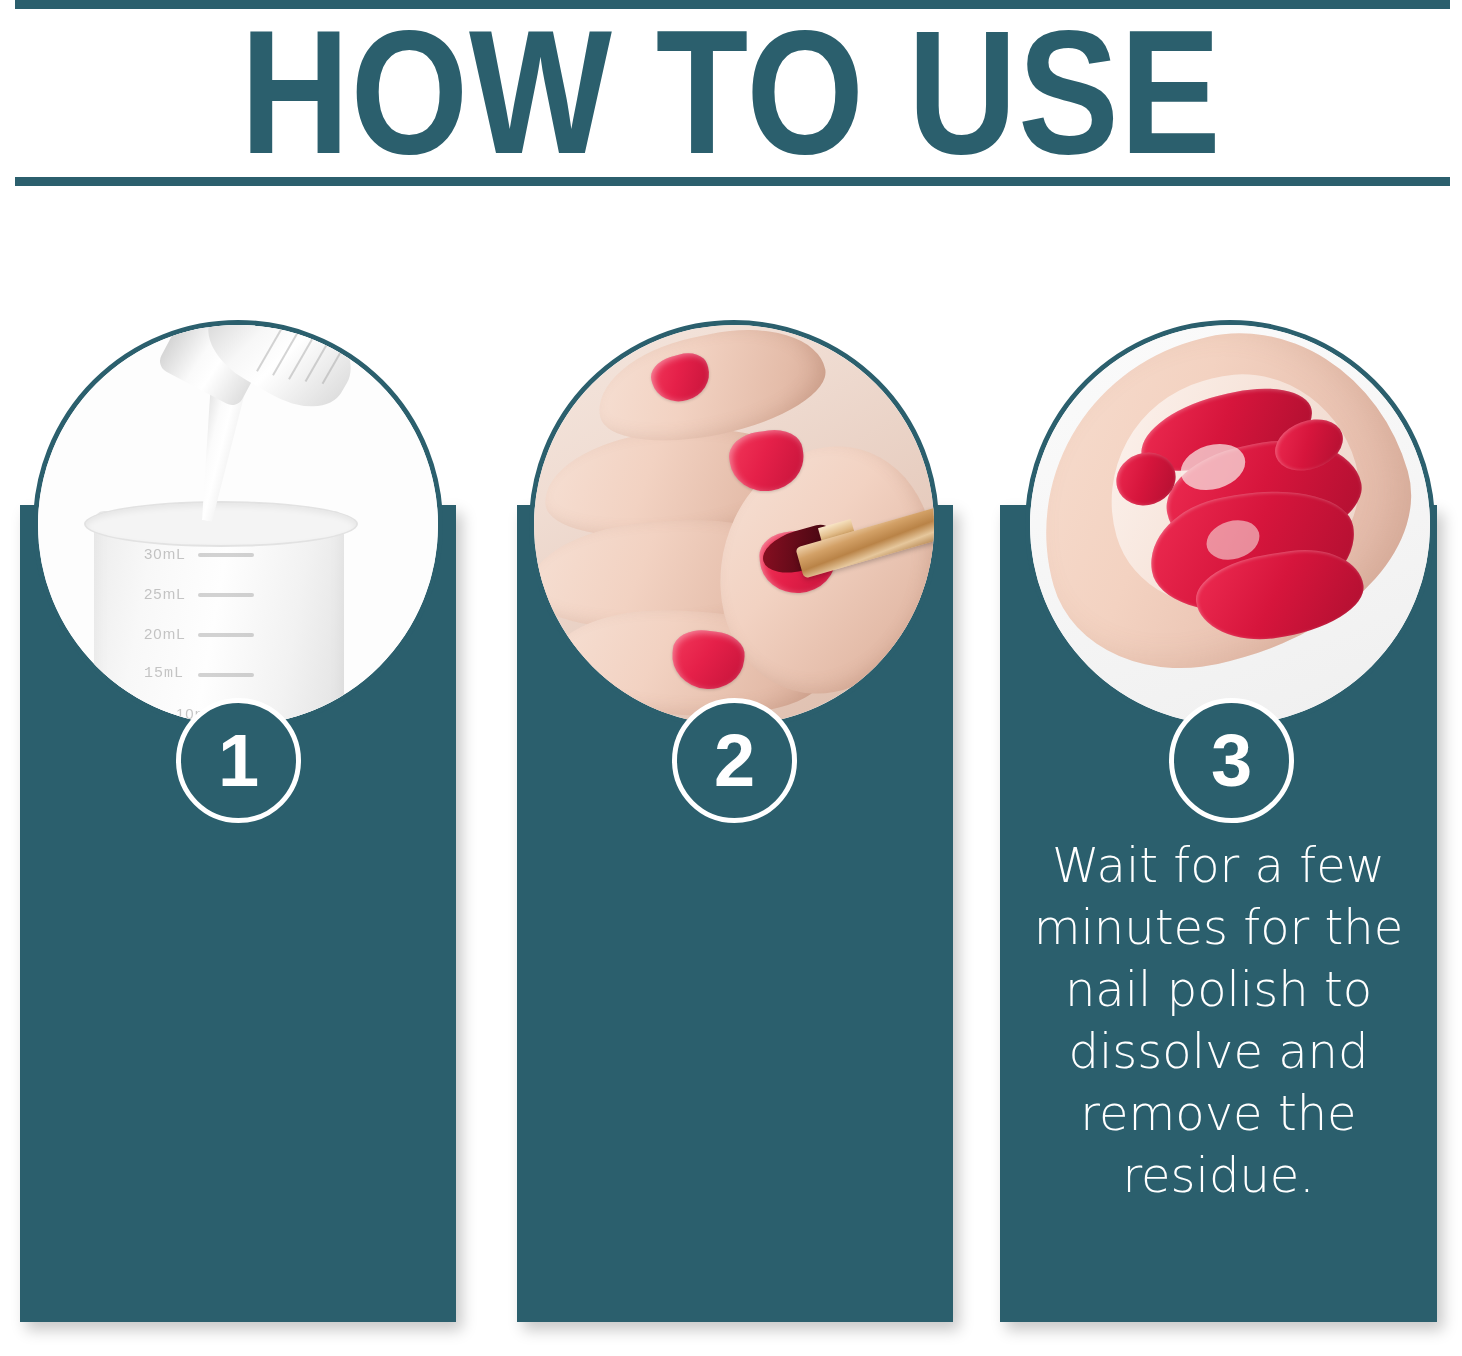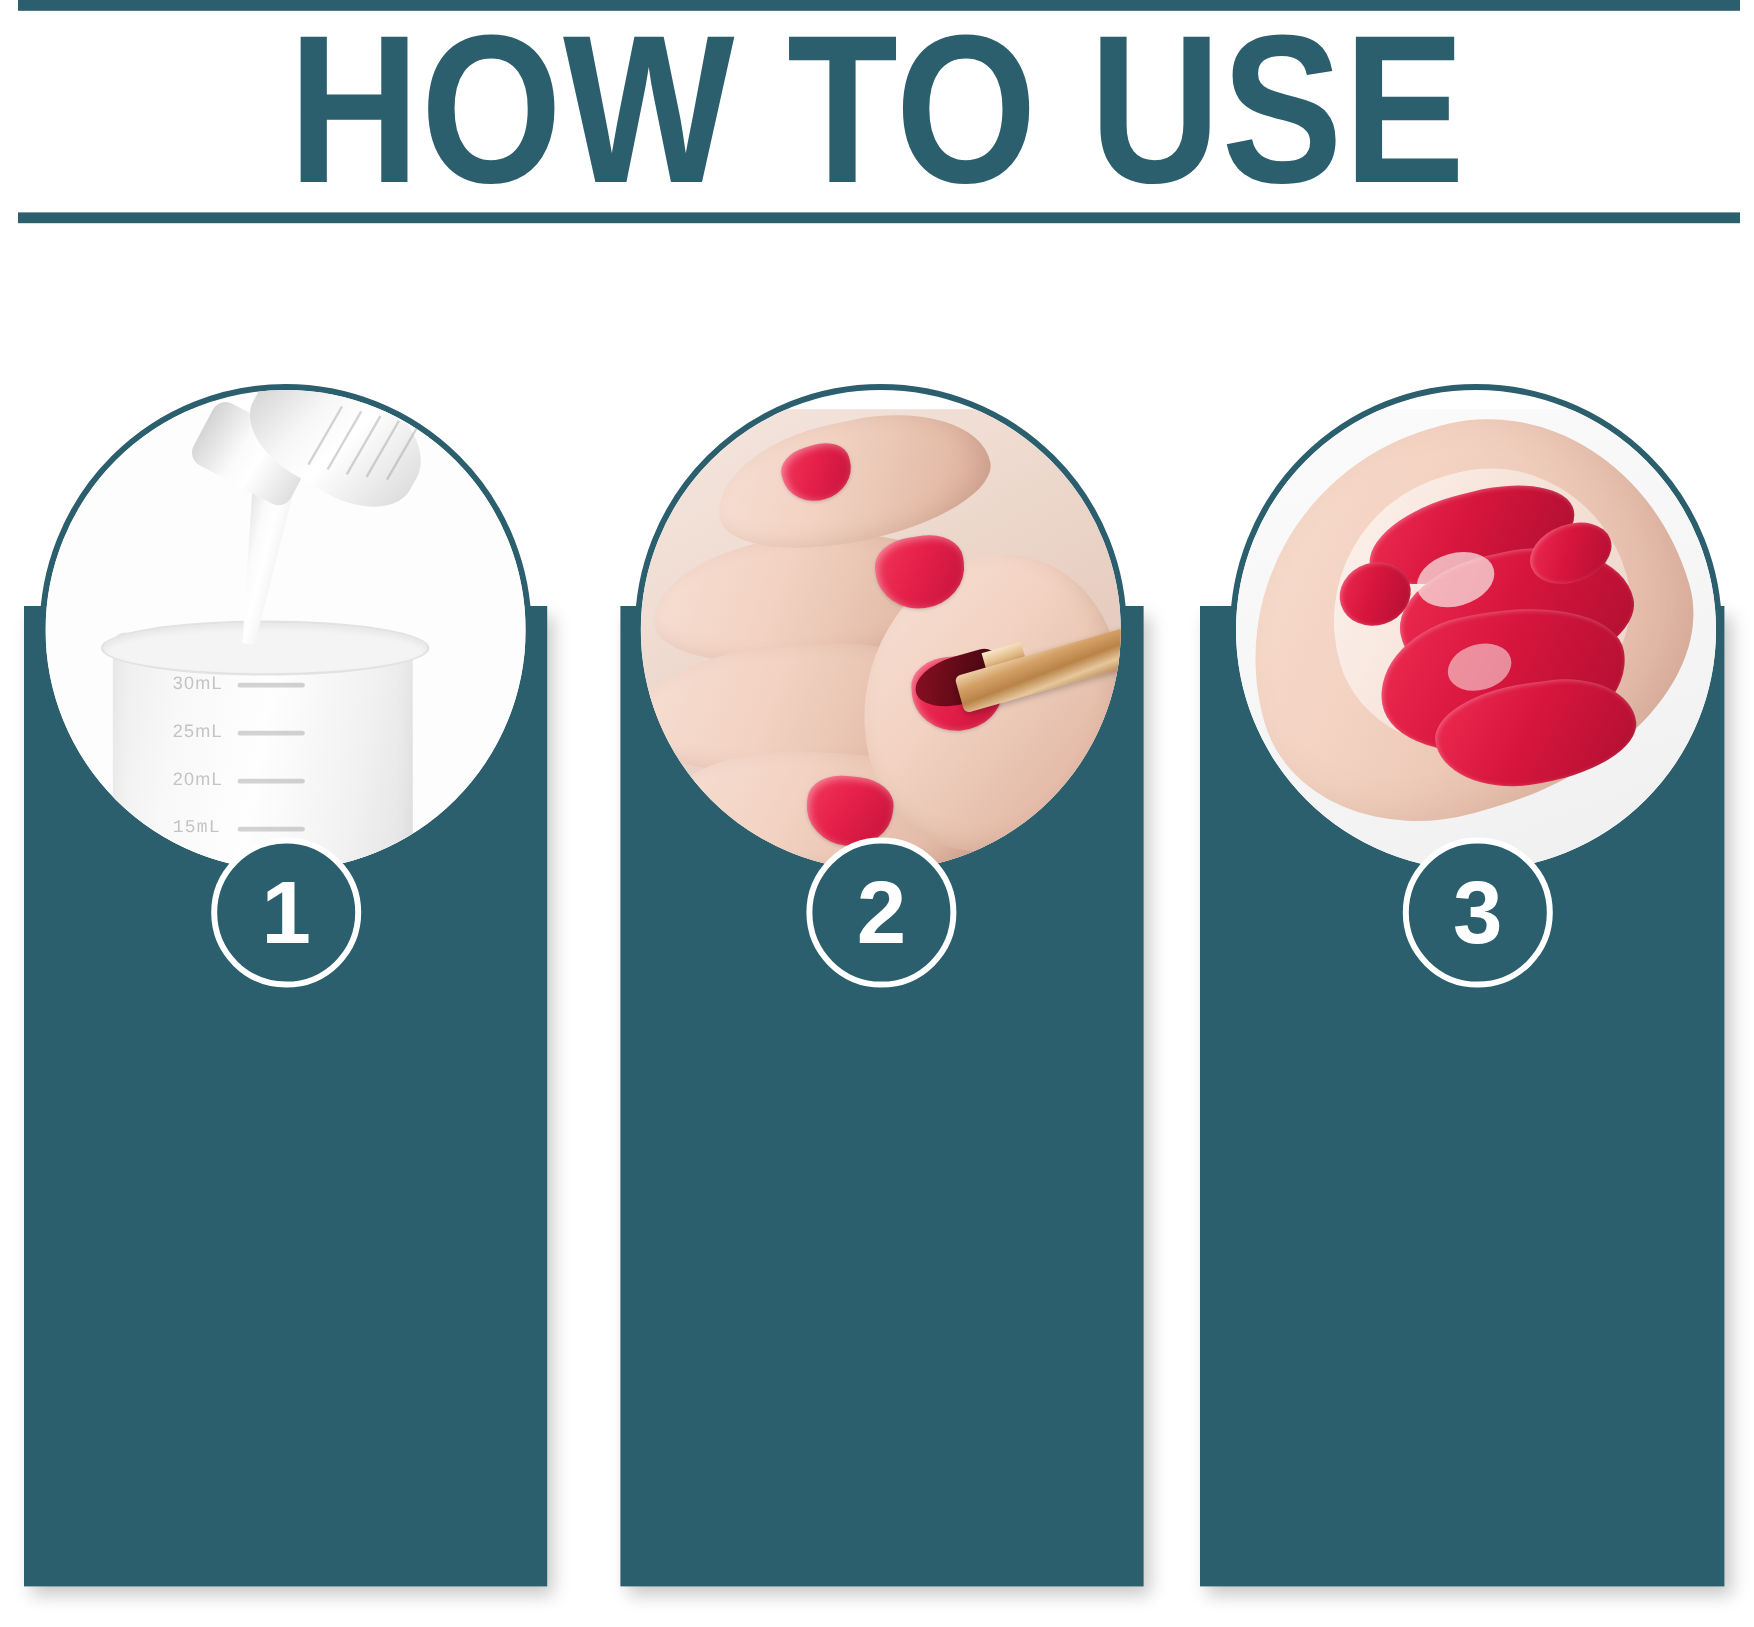--- a/index.html
+++ b/index.html
@@ -87,7 +87,7 @@
 
   .photo-inner {
     position: absolute;
-    left: 0; top: 16px;
+    left: 0; top: 0;
     width: 100%;
     height: 100%;
   }

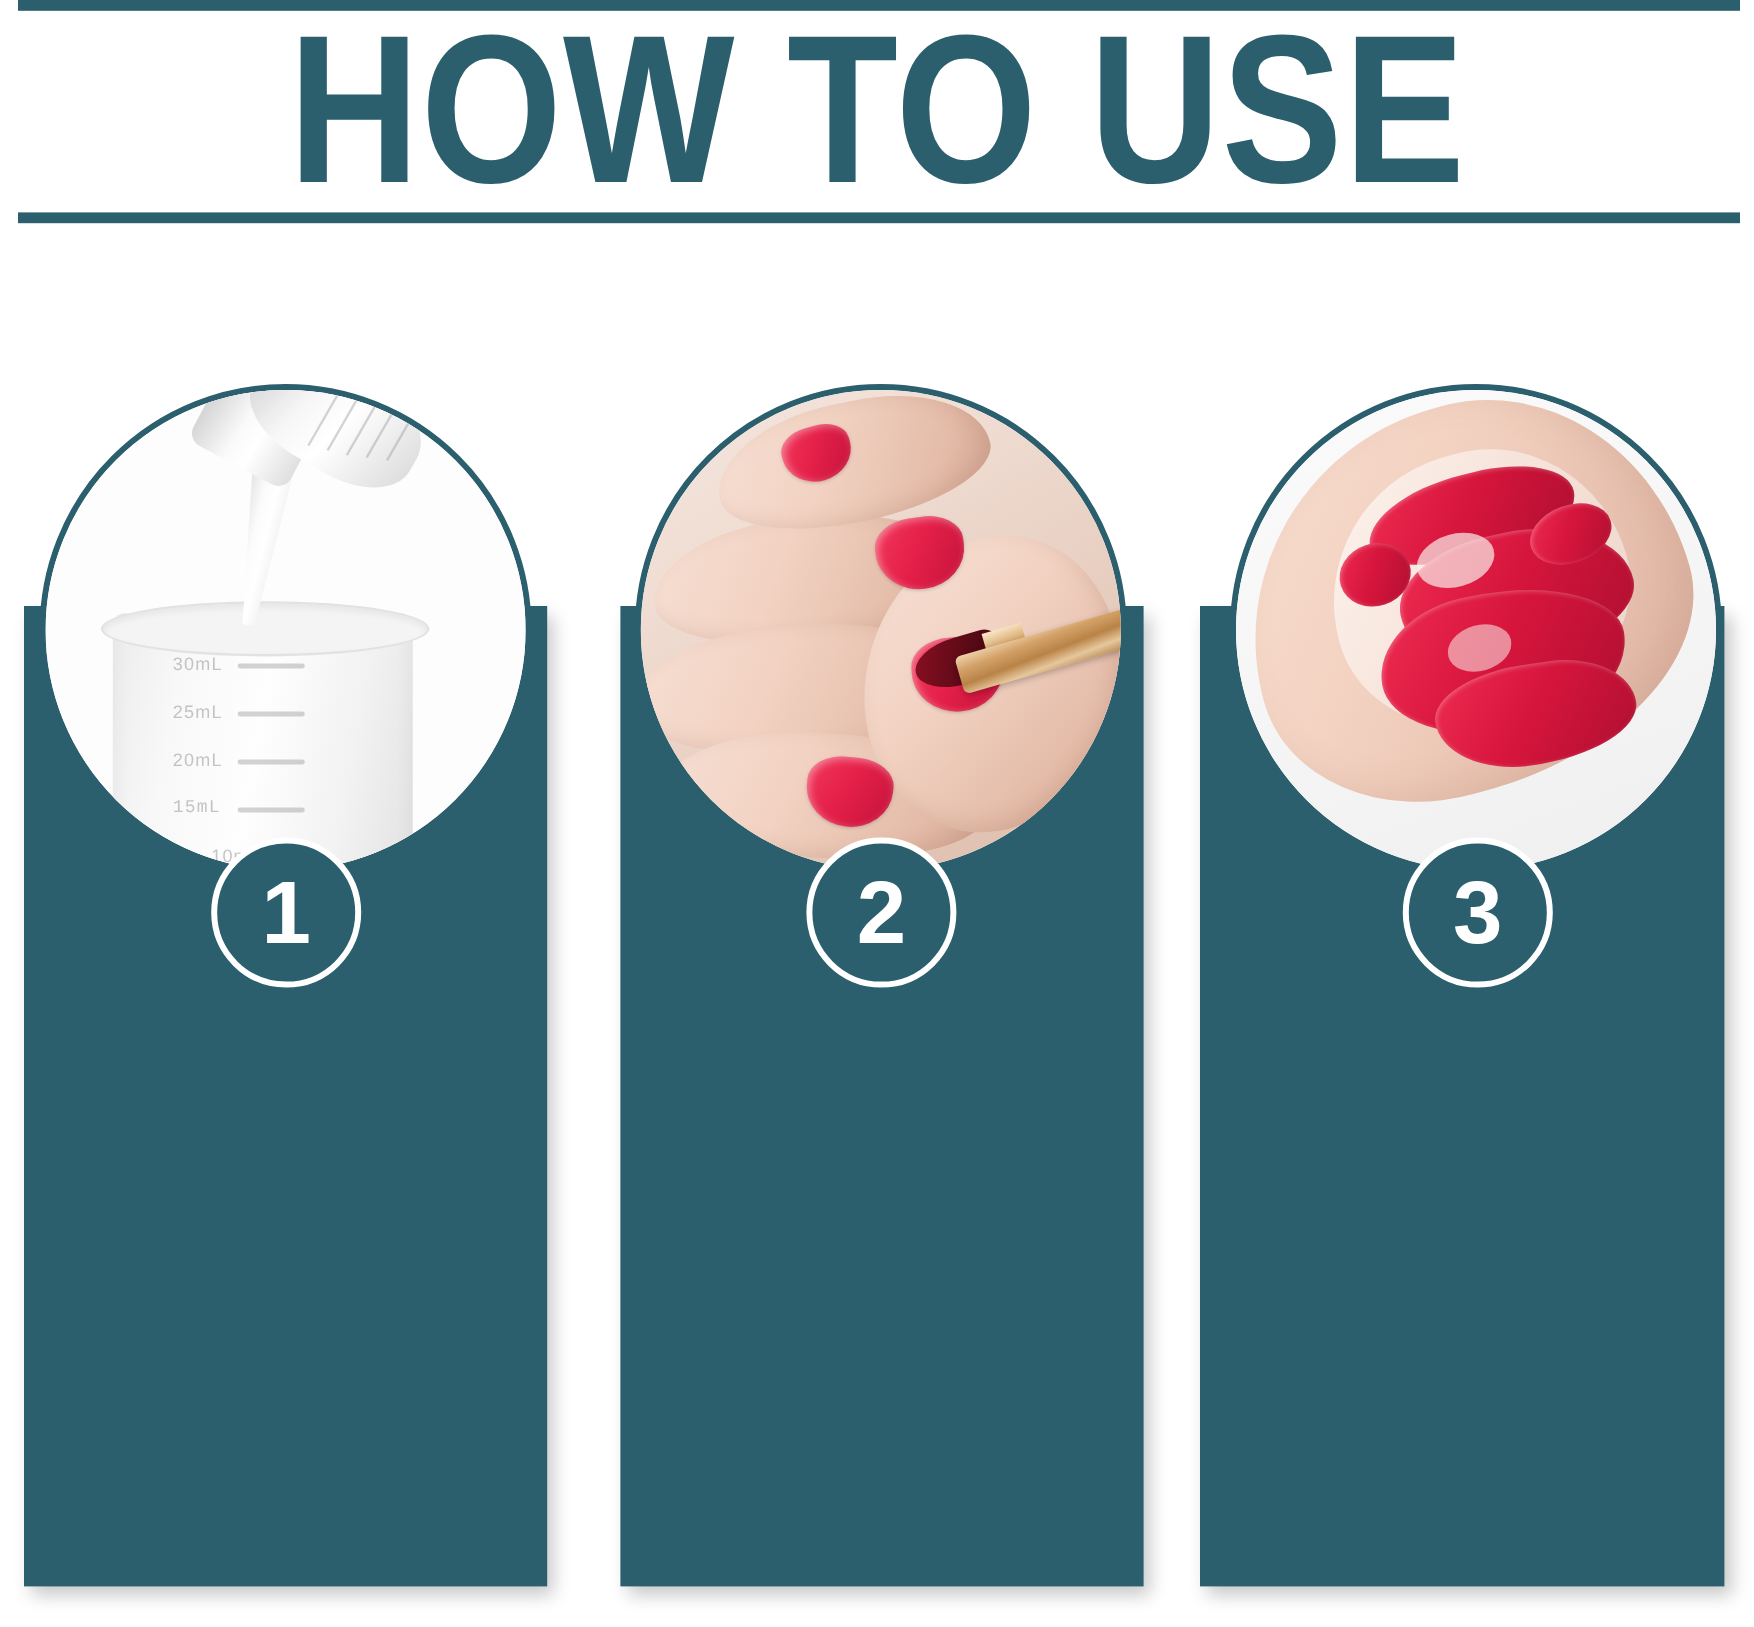--- a/index.html
+++ b/index.html
@@ -357,6 +357,7 @@
   </div>
 
   <div class="badge badge-3">3</div>
+  <div class="card-text text-3">Wait for a few minutes for the nail polish to dissolve and remove the residue.</div>
 
 </div>
 

